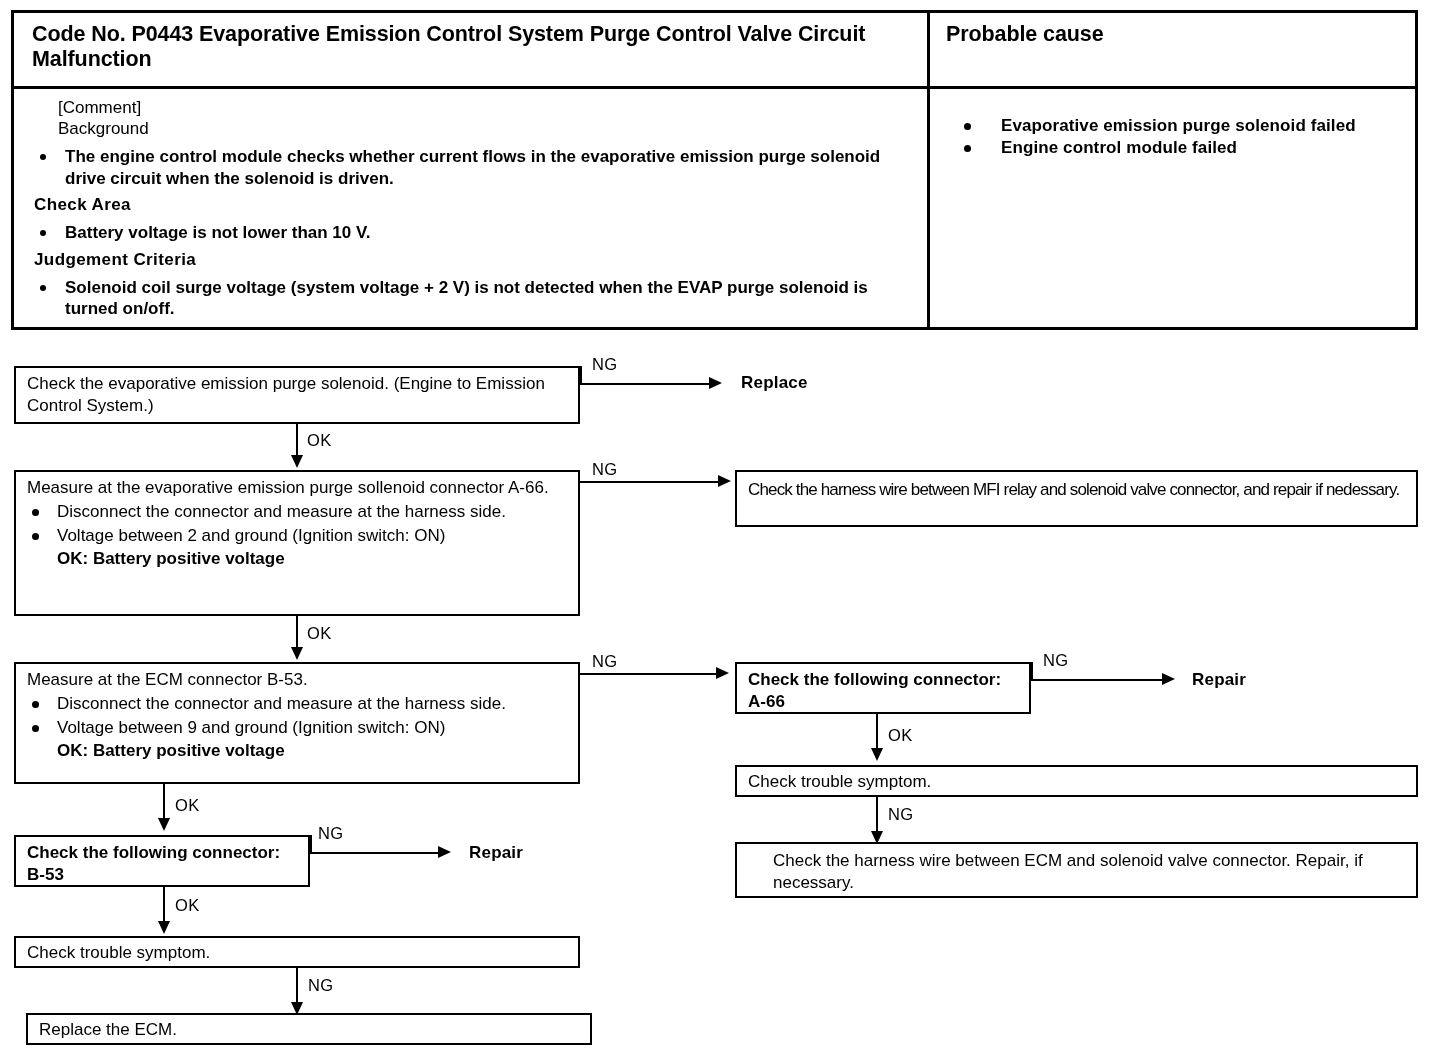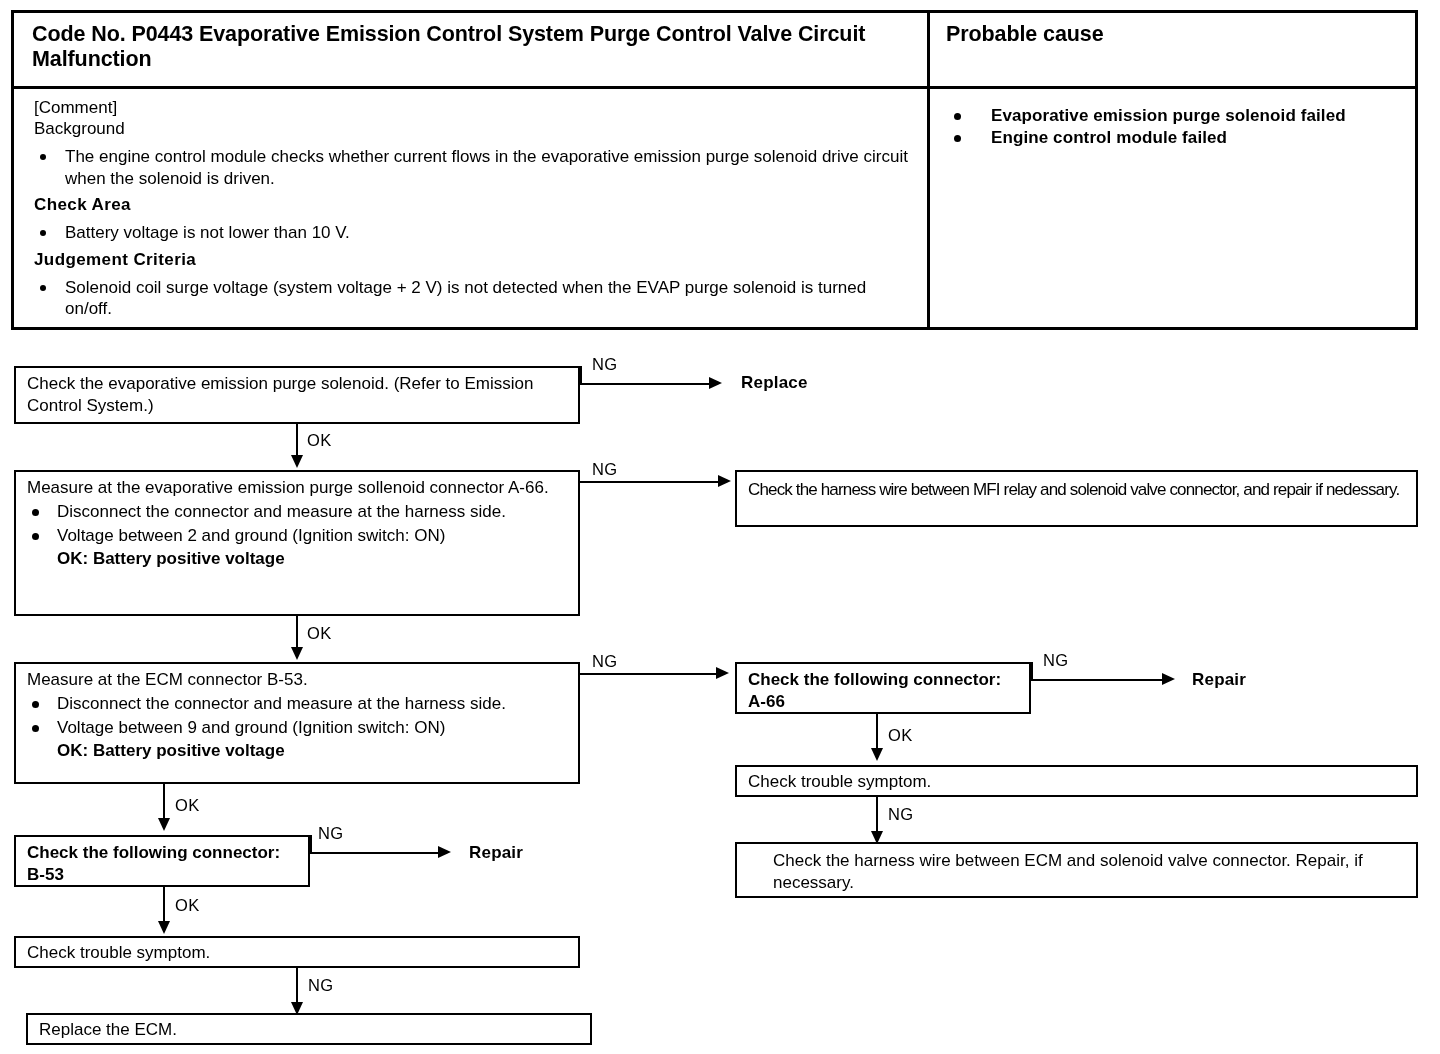--- a/index.html
+++ b/index.html
@@ -42,7 +42,7 @@
     position:absolute;left:916px;top:76px;width:488px;
     box-sizing:border-box;padding:16px 8px 0 18px;
   }
-  .cmt-line{font-size:17px;line-height:21px;}
+  .cmt-line{font-size:17px;line-height:21px;margin-left:24px;}
   .sec-head{font-size:17px;font-weight:bold;line-height:21px;margin-top:5px;letter-spacing:0.4px;}
   ul.blist{list-style:none;margin:2px 0 0 0;padding:0;}
   ul.blist li{

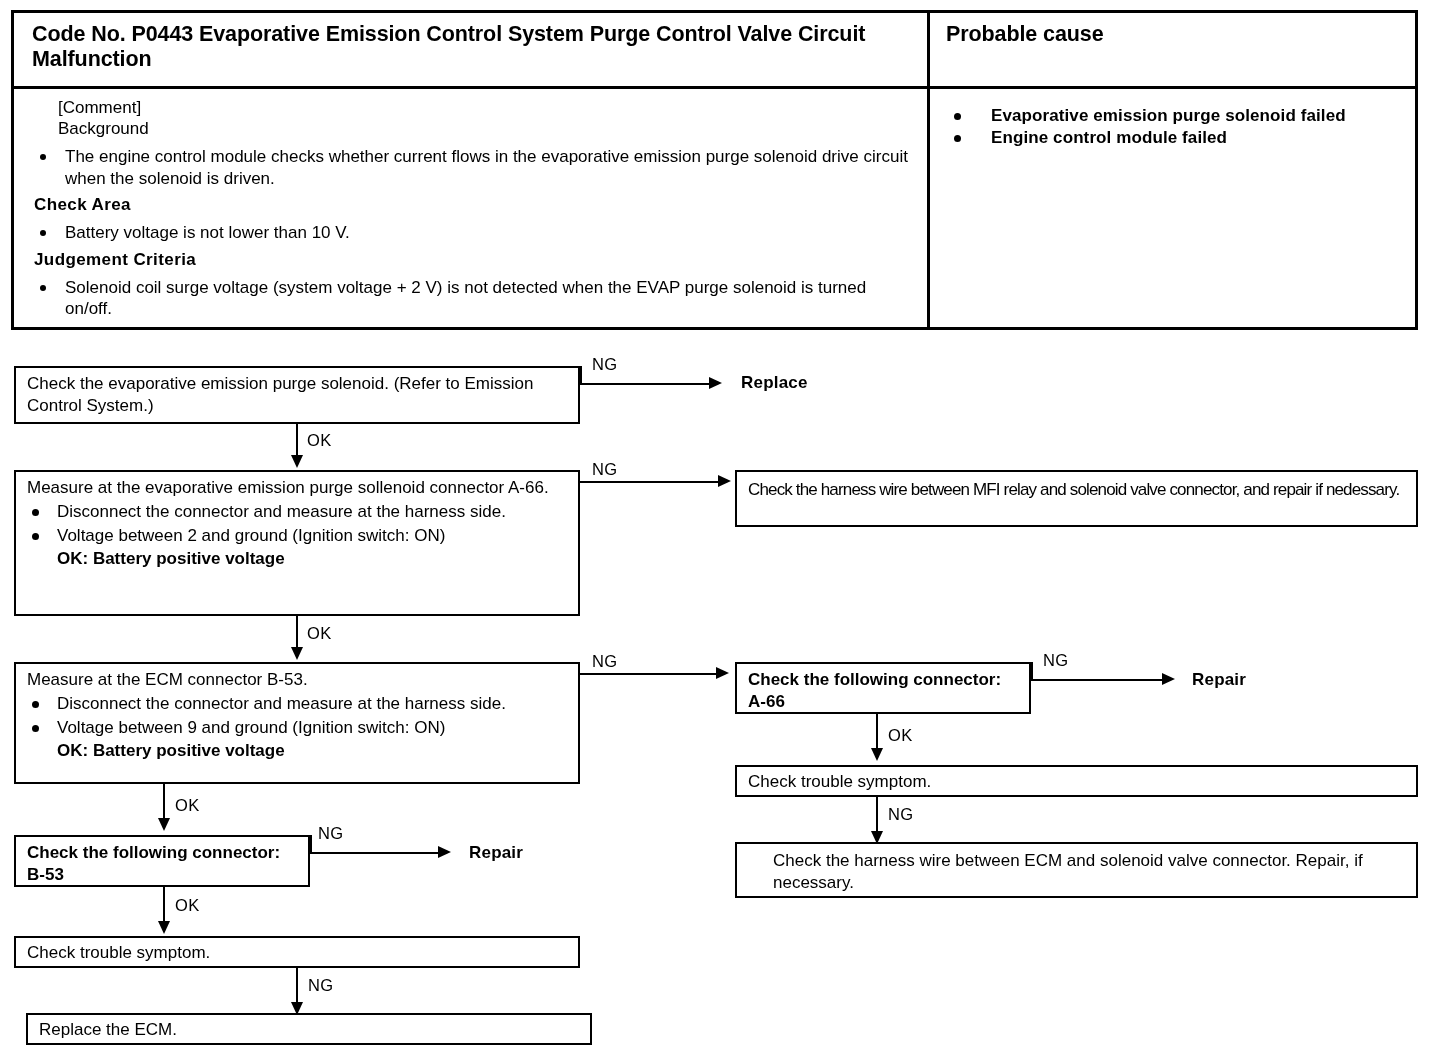--- a/index.html
+++ b/index.html
@@ -51,7 +51,7 @@
   ul.blist li .bul{
     position:absolute;left:6px;top:8px;width:6px;height:6px;border-radius:50%;background:#000;
   }
-  ul.rlist{list-style:none;margin:0;padding:0;}
+  ul.rlist{list-style:none;margin:10px;padding:0;}
   ul.rlist li{
     position:relative;padding-left:43px;font-size:17px;line-height:21.5px;font-weight:bold;
     letter-spacing:0.1px;

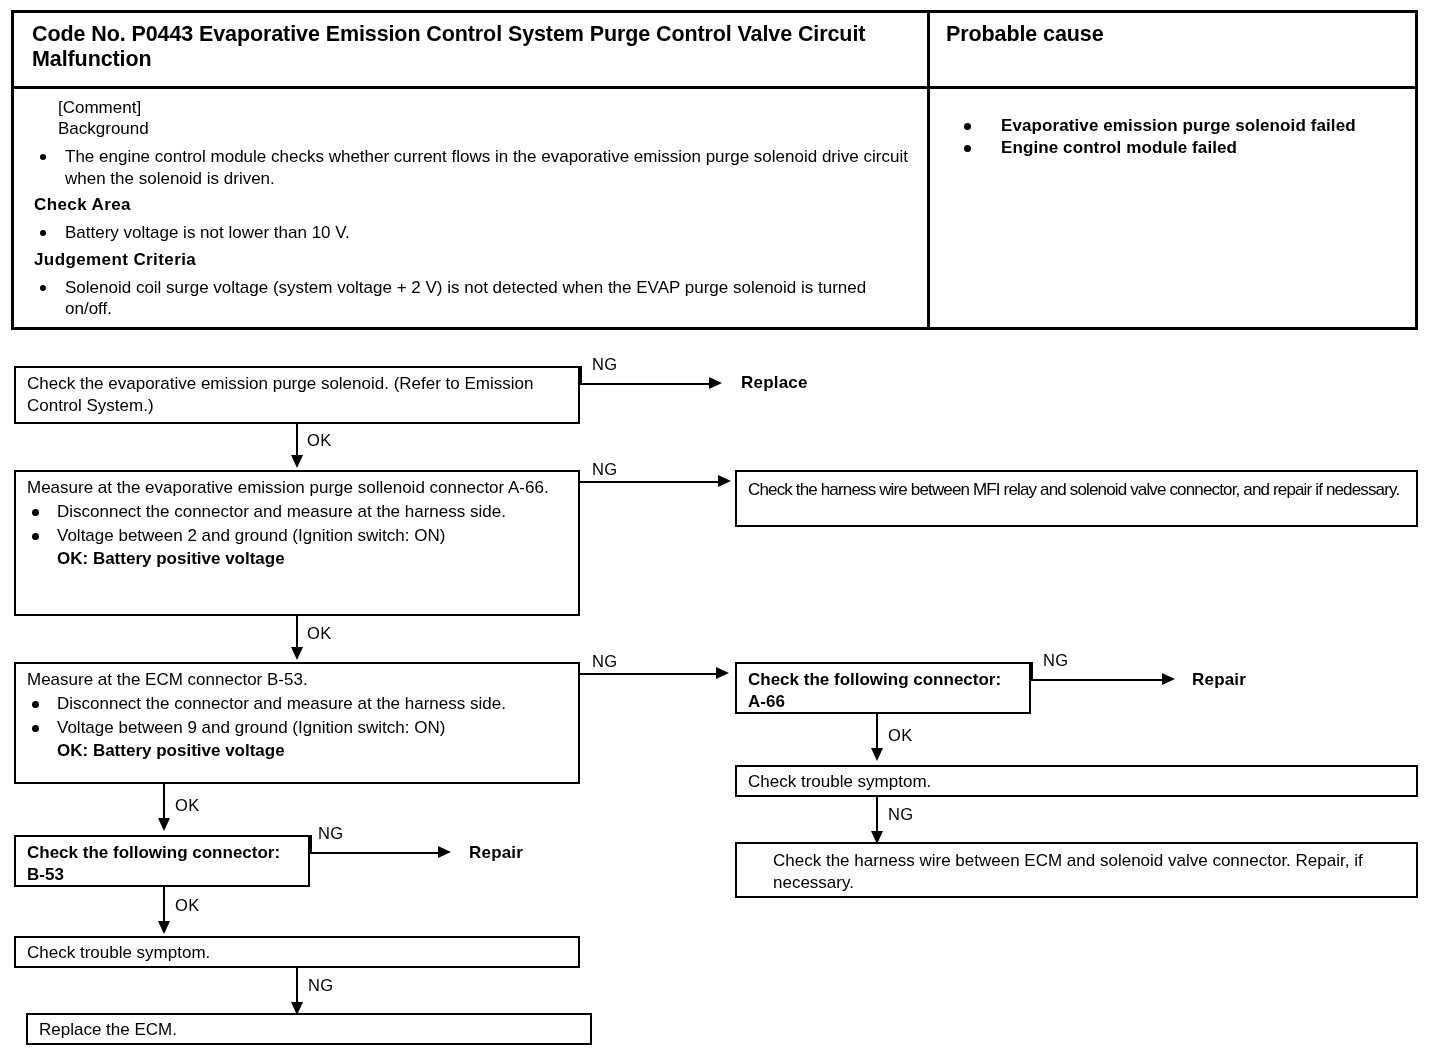--- a/index.html
+++ b/index.html
@@ -46,7 +46,7 @@
   .sec-head{font-size:17px;font-weight:bold;line-height:21px;margin-top:5px;letter-spacing:0.4px;}
   ul.blist{list-style:none;margin:2px 0 0 0;padding:0;}
   ul.blist li{
-    position:relative;padding-left:31px;font-size:17px;line-height:21.5px;margin-top:7px;
+    position:relative;padding-left:31px;font-size:17px;line-height:21.5px;margin-top:7px;font-weight:bold;
   }
   ul.blist li .bul{
     position:absolute;left:6px;top:8px;width:6px;height:6px;border-radius:50%;background:#000;

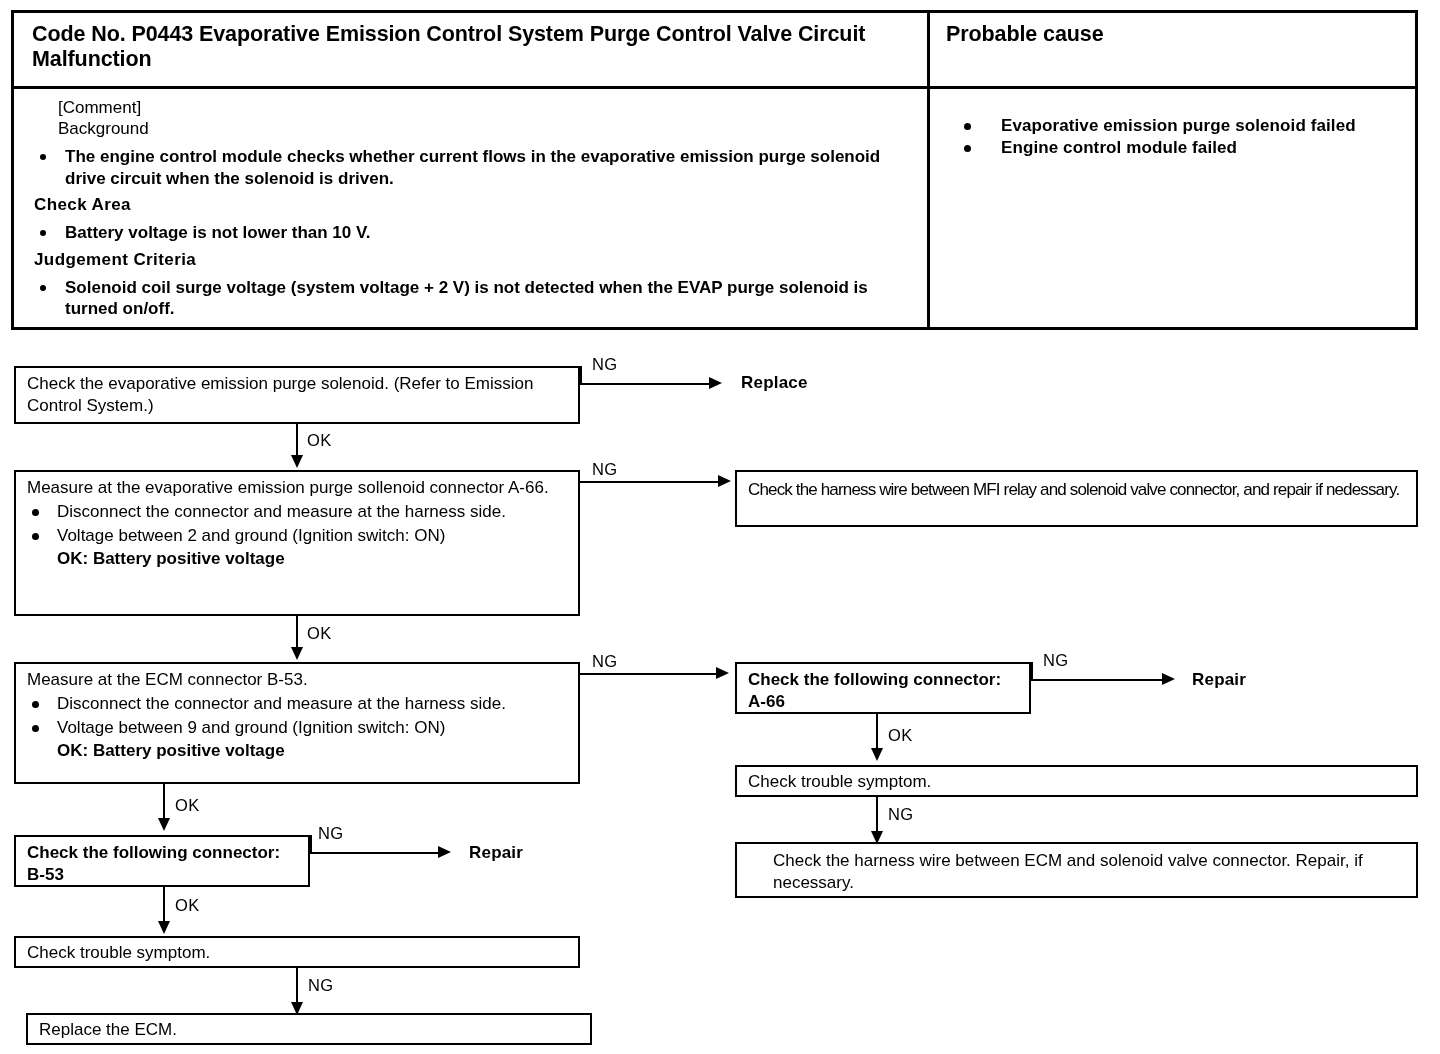--- a/index.html
+++ b/index.html
@@ -132,7 +132,7 @@
   <div class="fc">
 
     <div class="box" style="left:14px;top:366px;width:566px;height:58px;">
-      <span>Check the evaporative emission purge solenoid. (Refer to Emission Control System.)</span>
+      <span>Check the evaporative emission purge solenoid. (Engine to Emission Control System.)</span>
     </div>
 
     <div class="vline-c" style="left:580px;top:366px;height:18px;"></div>

